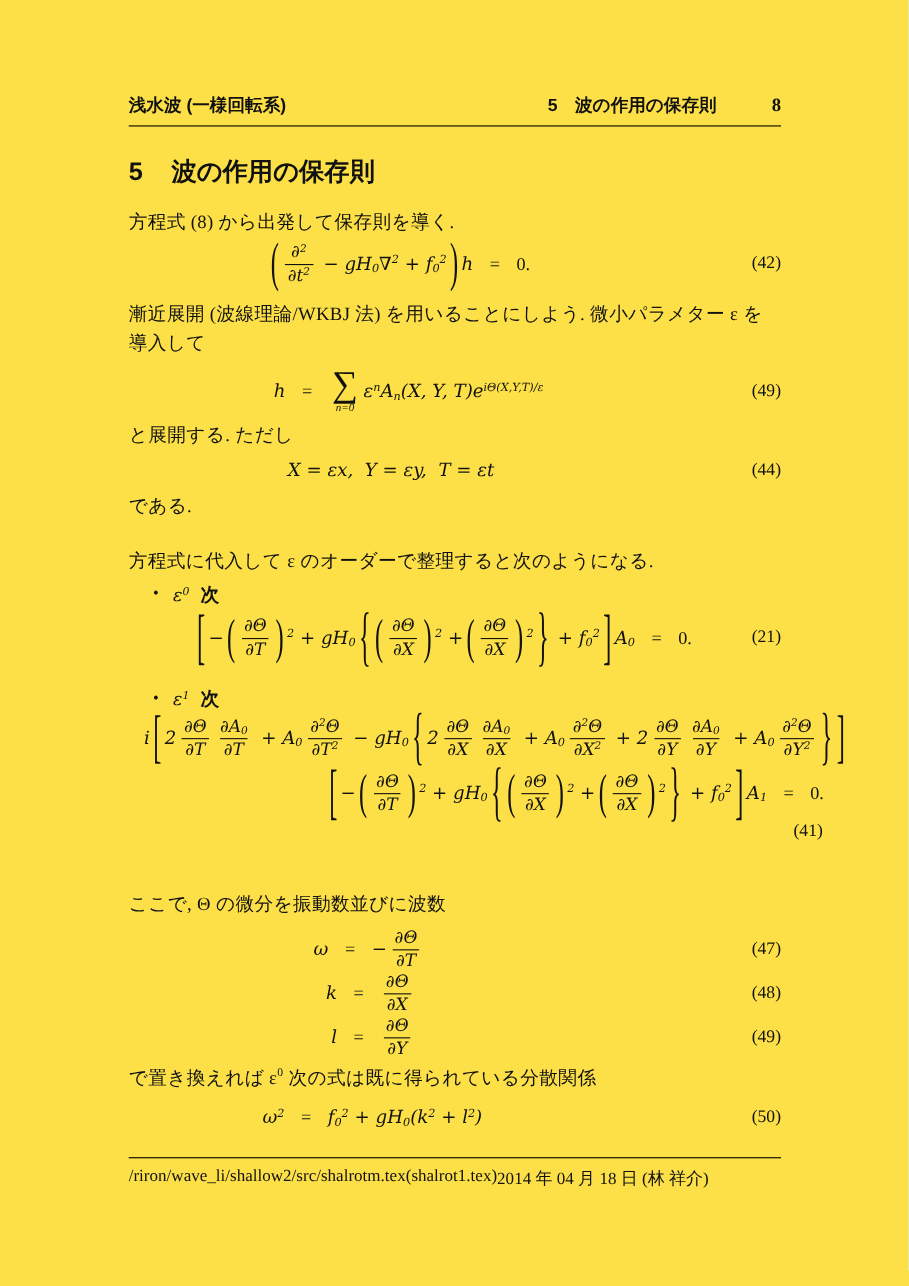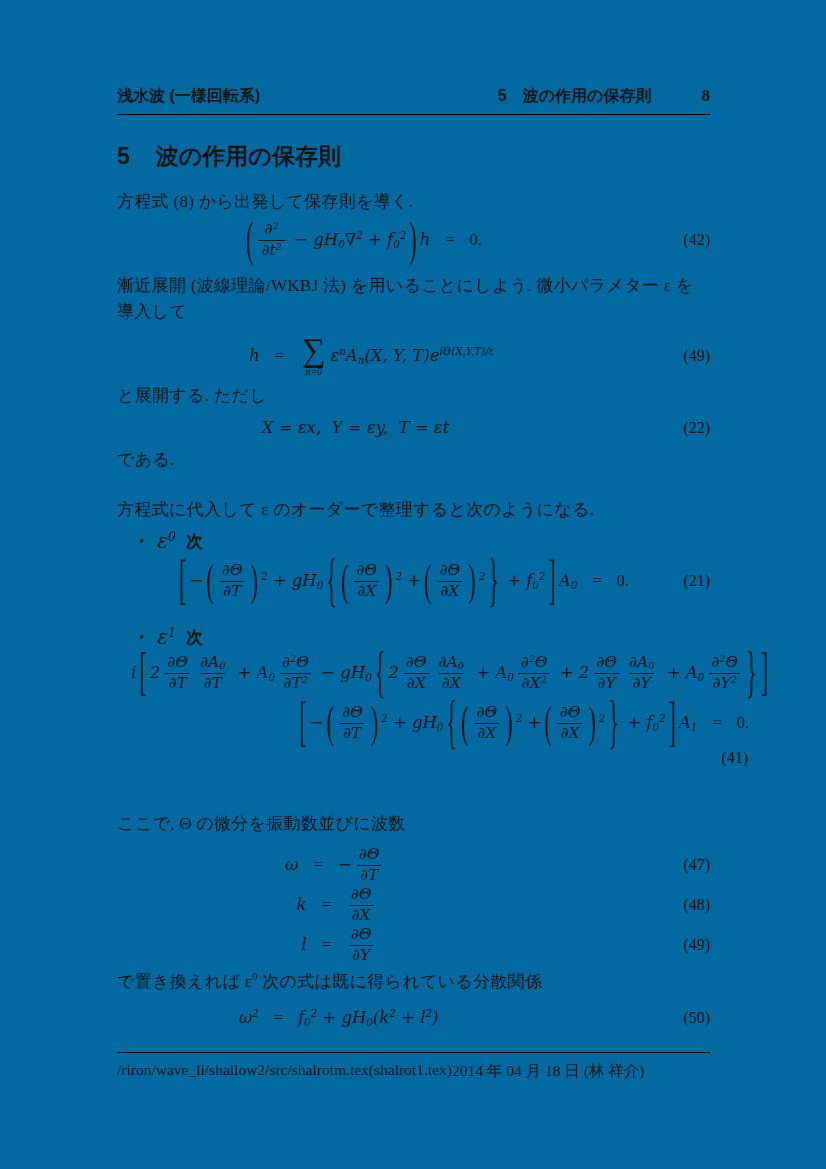--- a/index.html
+++ b/index.html
@@ -3,7 +3,7 @@
 <meta charset="utf-8">
 <style>
   html,body{margin:0;padding:0;background:#e8e8e8;}
-  .page{position:relative;width:826px;height:1169px;background:#0369a1;margin:0 auto;
+  .page{position:relative;width:826px;height:1169px;background:#fde047;margin:0 auto;
         overflow:hidden;color:#111;font-family:"Liberation Serif","DejaVu Serif",serif;}
   .content{position:absolute;left:117px;top:86px;width:593px;}
   

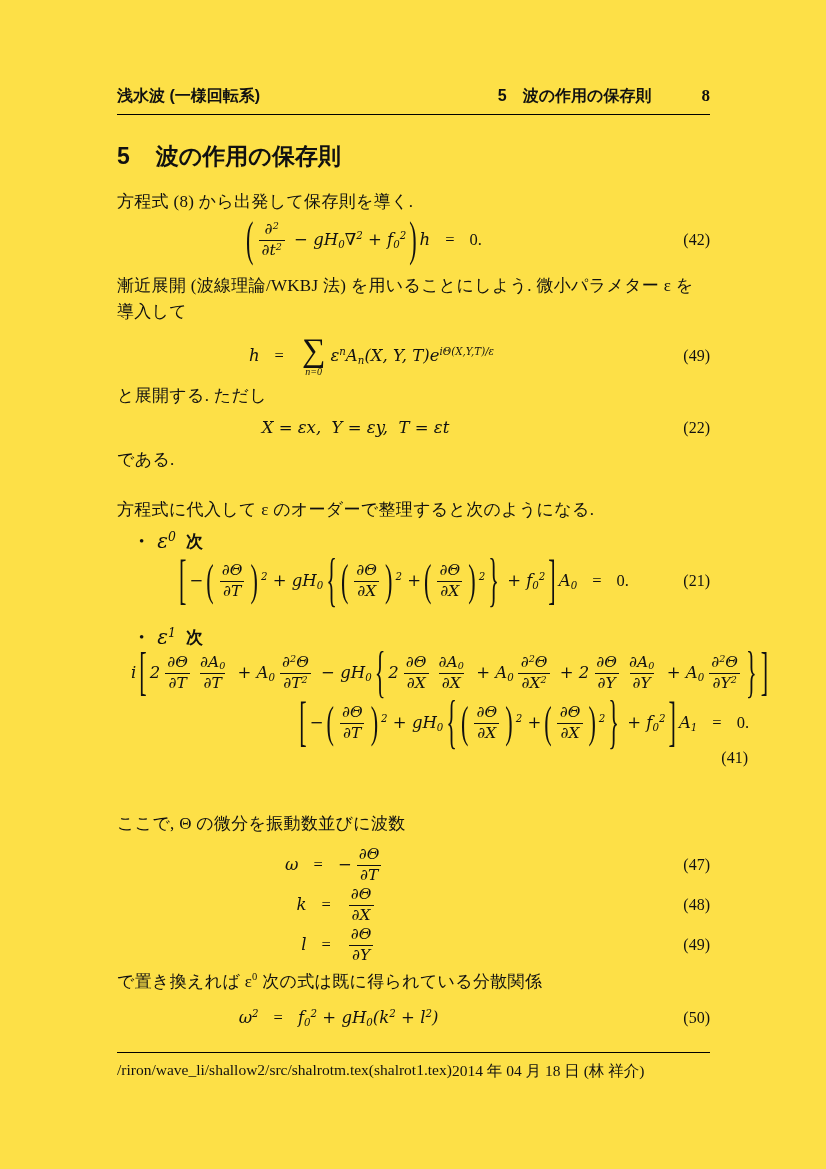--- a/index.html
+++ b/index.html
@@ -111,7 +111,7 @@
       <span class="eqbody" style="--dx:-58px">
           <span class="mi">X&nbsp;=&nbsp;εx,&nbsp;&nbsp;Y&nbsp;=&nbsp;εy,&nbsp;&nbsp;T&nbsp;=&nbsp;εt</span>
         </span>
-      <span class="eqnum">(22)</span>
+      <span class="eqnum">(44)</span>
     </div>
 
     <p style="margin-top:4px">である.</p>

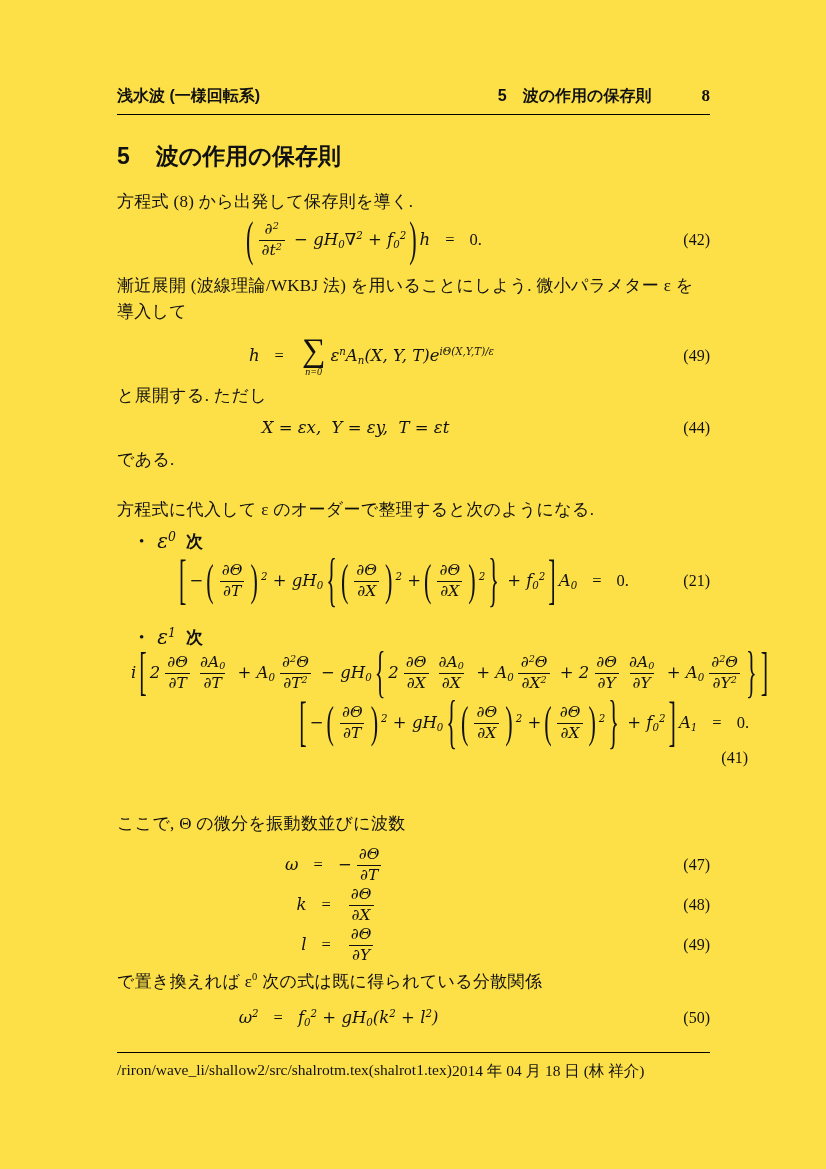--- a/index.html
+++ b/index.html
@@ -40,7 +40,7 @@
   
   .bullet{display:flex;align-items:center;margin-left:22px;font-size:17px;}
   .dot{font-size:15px;margin-right:12px;}
-  .bsym{font-size:20px;text-align:center;}
+  .bsym{font-size:16px;text-align:center;}
   .glabel{font-family:"Liberation Sans","DejaVu Sans",sans-serif;font-weight:700;
           margin-left:9px;font-size:17px;}
   

